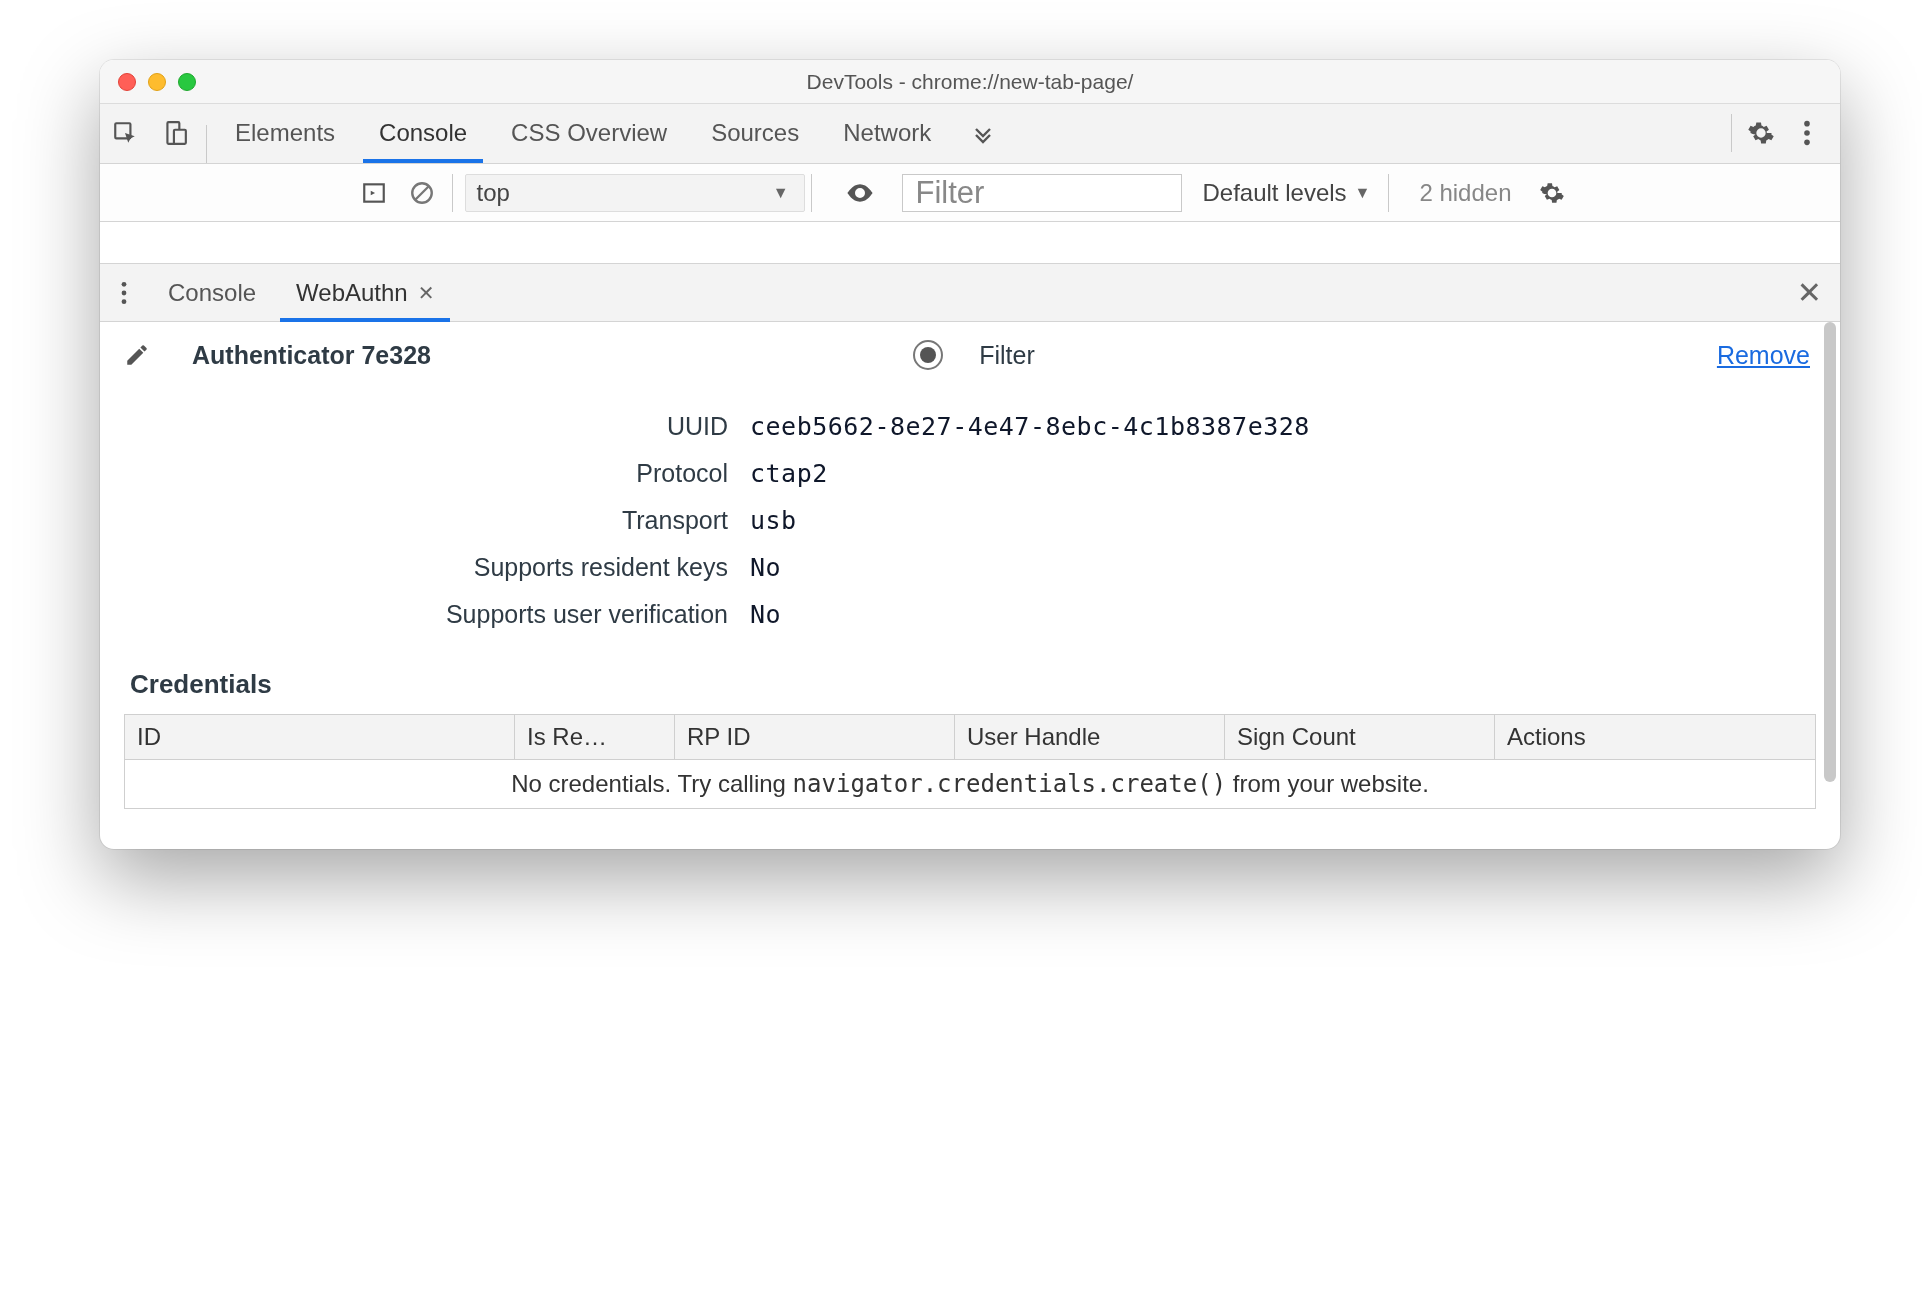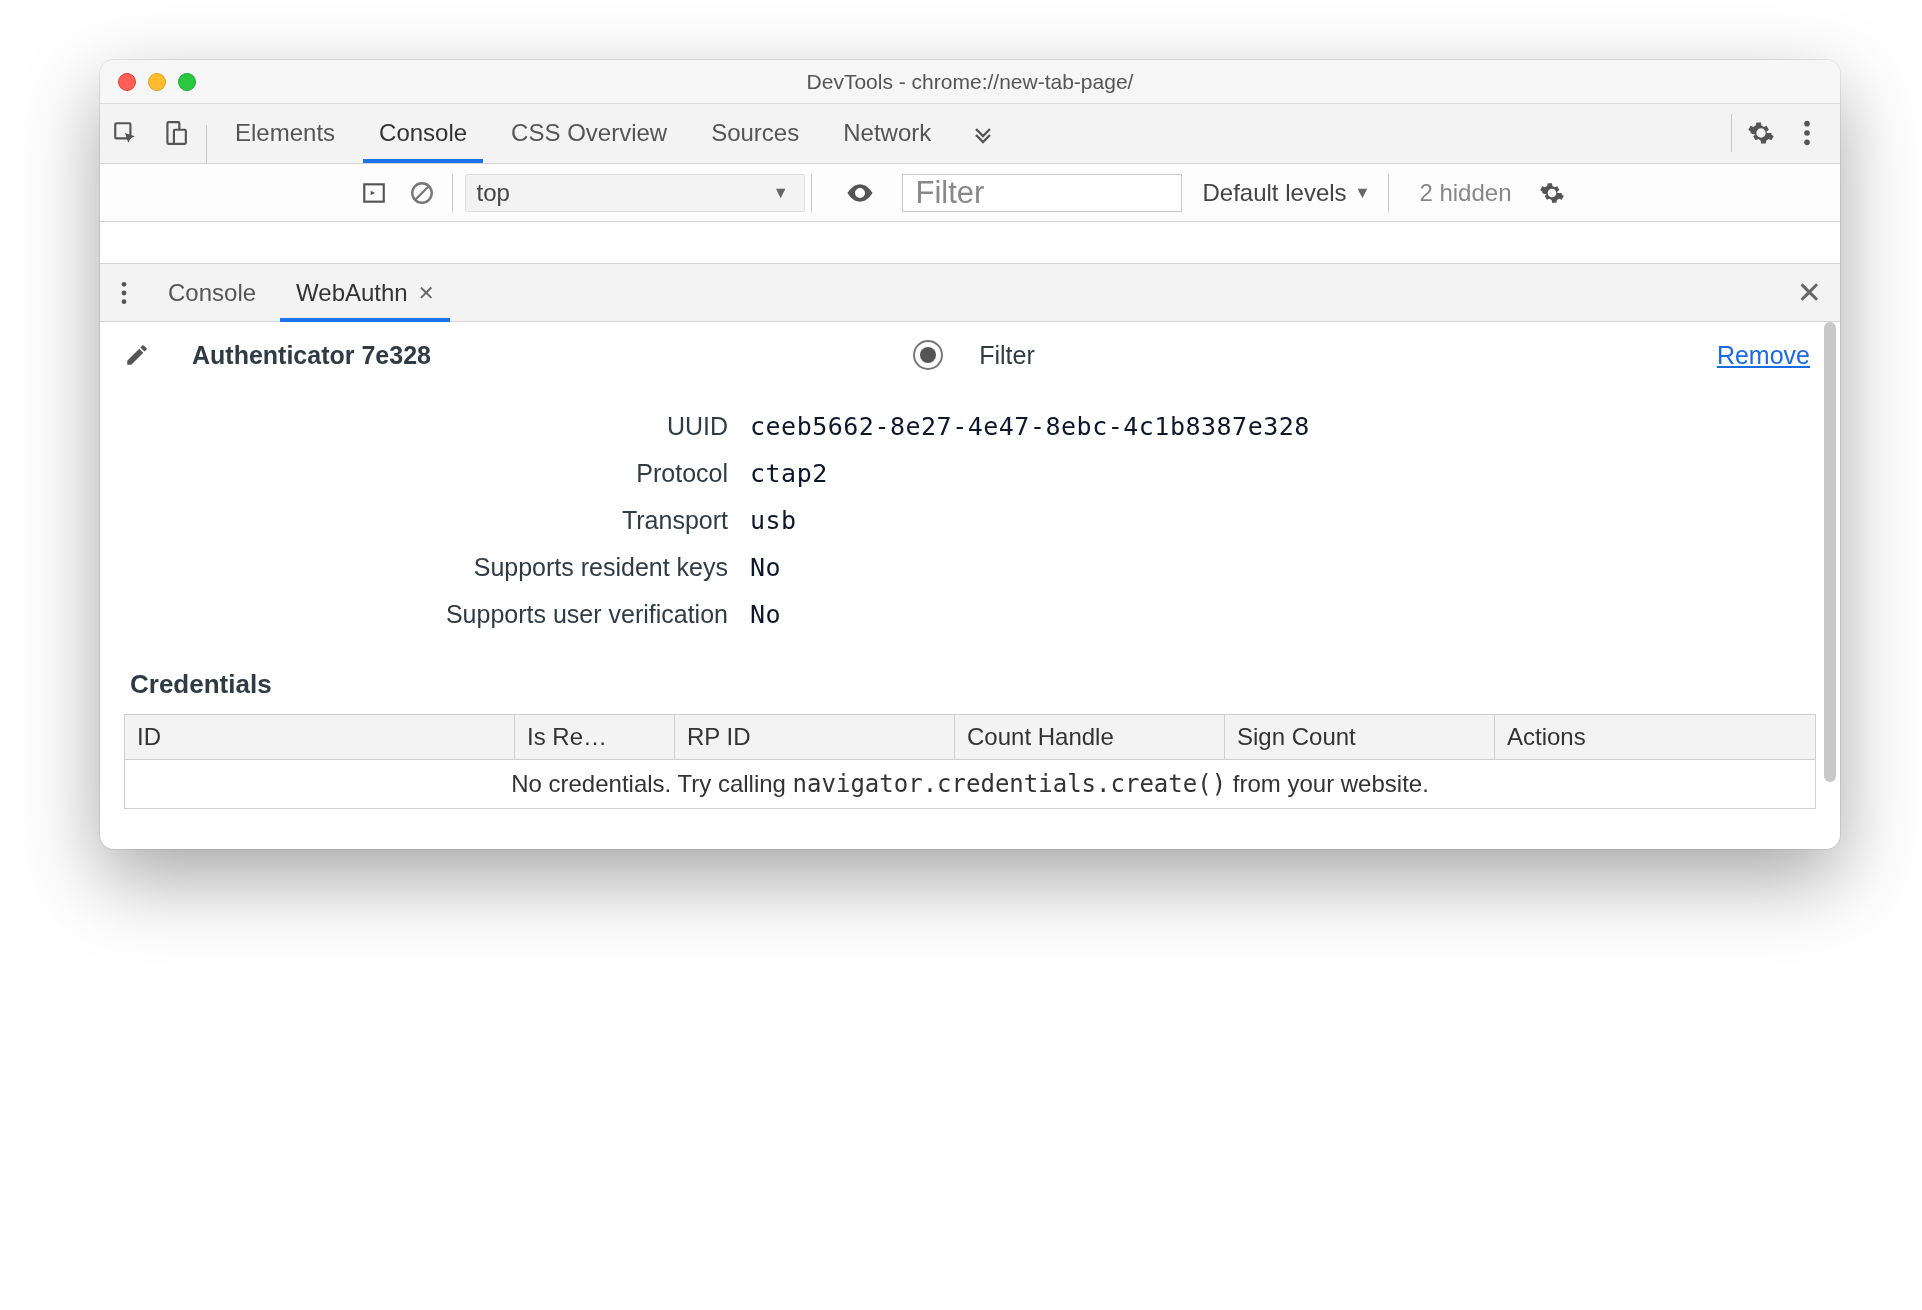--- a/index.html
+++ b/index.html
@@ -303,7 +303,7 @@
           <th style="width:390px">ID</th>
           <th style="width:160px">Is Re…</th>
           <th style="width:280px">RP ID</th>
-          <th style="width:270px">Count Handle</th>
+          <th style="width:270px">User Handle</th>
           <th style="width:270px">Sign Count</th>
           <th>Actions</th>
         </tr>

